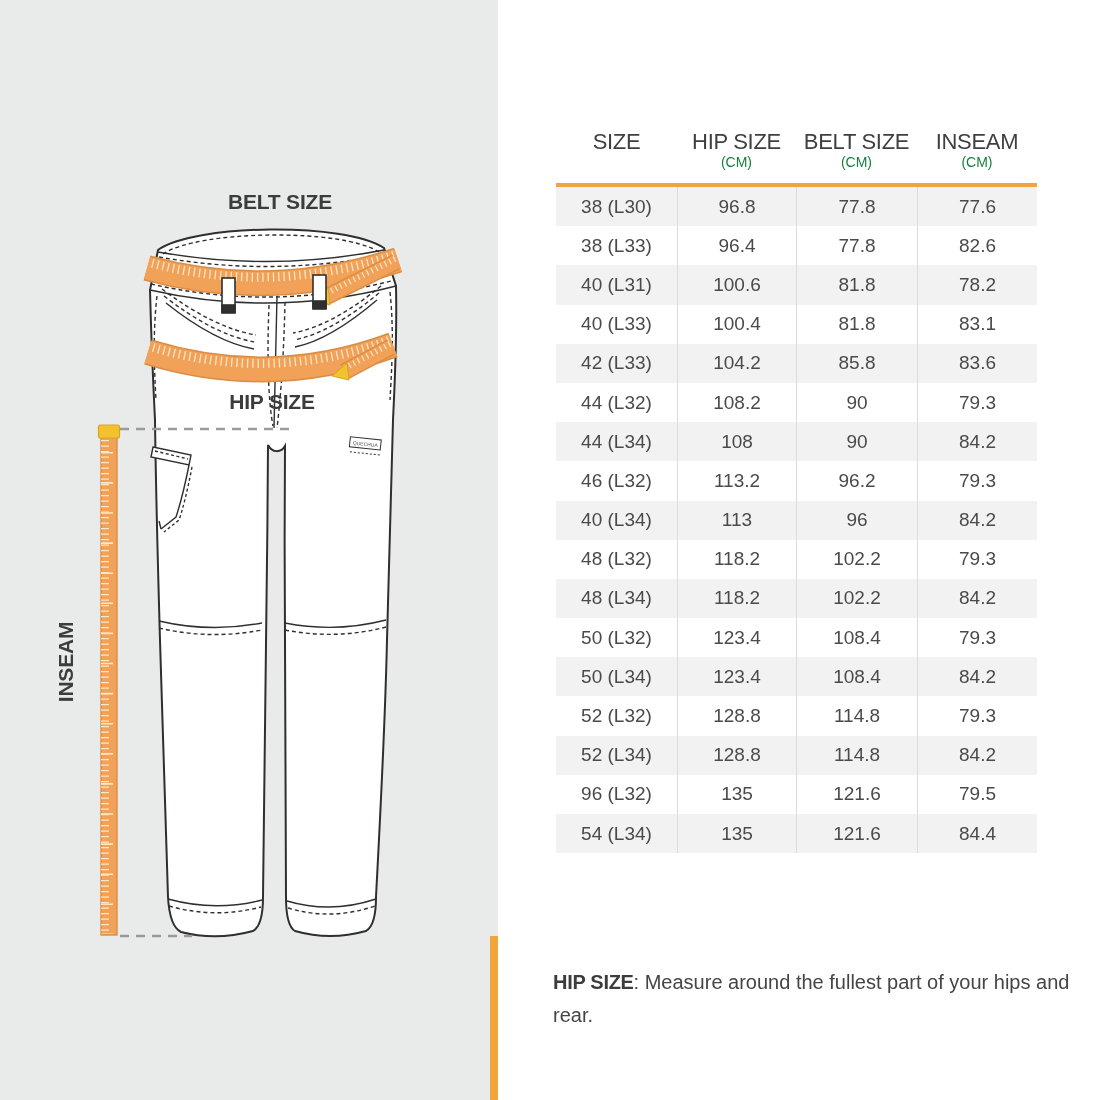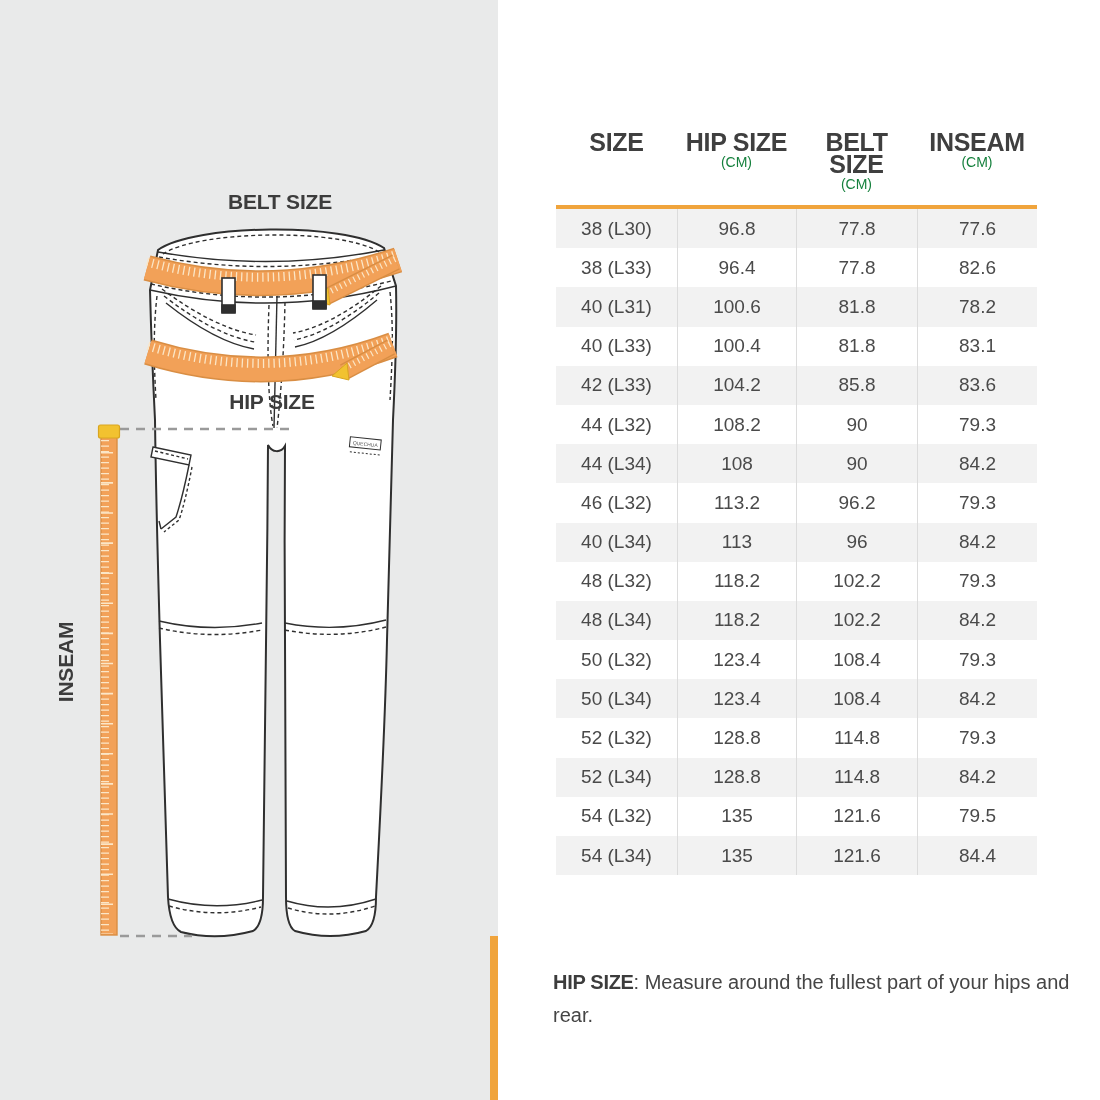--- a/index.html
+++ b/index.html
@@ -20,7 +20,7 @@
   .size-table{position:absolute;left:556px;top:131px;width:481px;color:#4a4a4a;}
   .thead{display:grid;grid-template-columns:121px 119px 121px 120px;align-items:start;}
   .th{text-align:center;}
-  .th-label{font-weight:bold;font-size:25px;color:#3f3f3f;letter-spacing:-0.3px;line-height:22px;}
+  .th-label{font-weight:normal;font-size:22px;color:#3f3f3f;letter-spacing:-0.3px;line-height:22px;}
   .th-unit{font-size:14px;color:#15803d;line-height:18px;min-height:18px;}
   .orange-rule{height:4px;background:#f0a43c;margin-top:12px;}
   .tbody{display:block;}

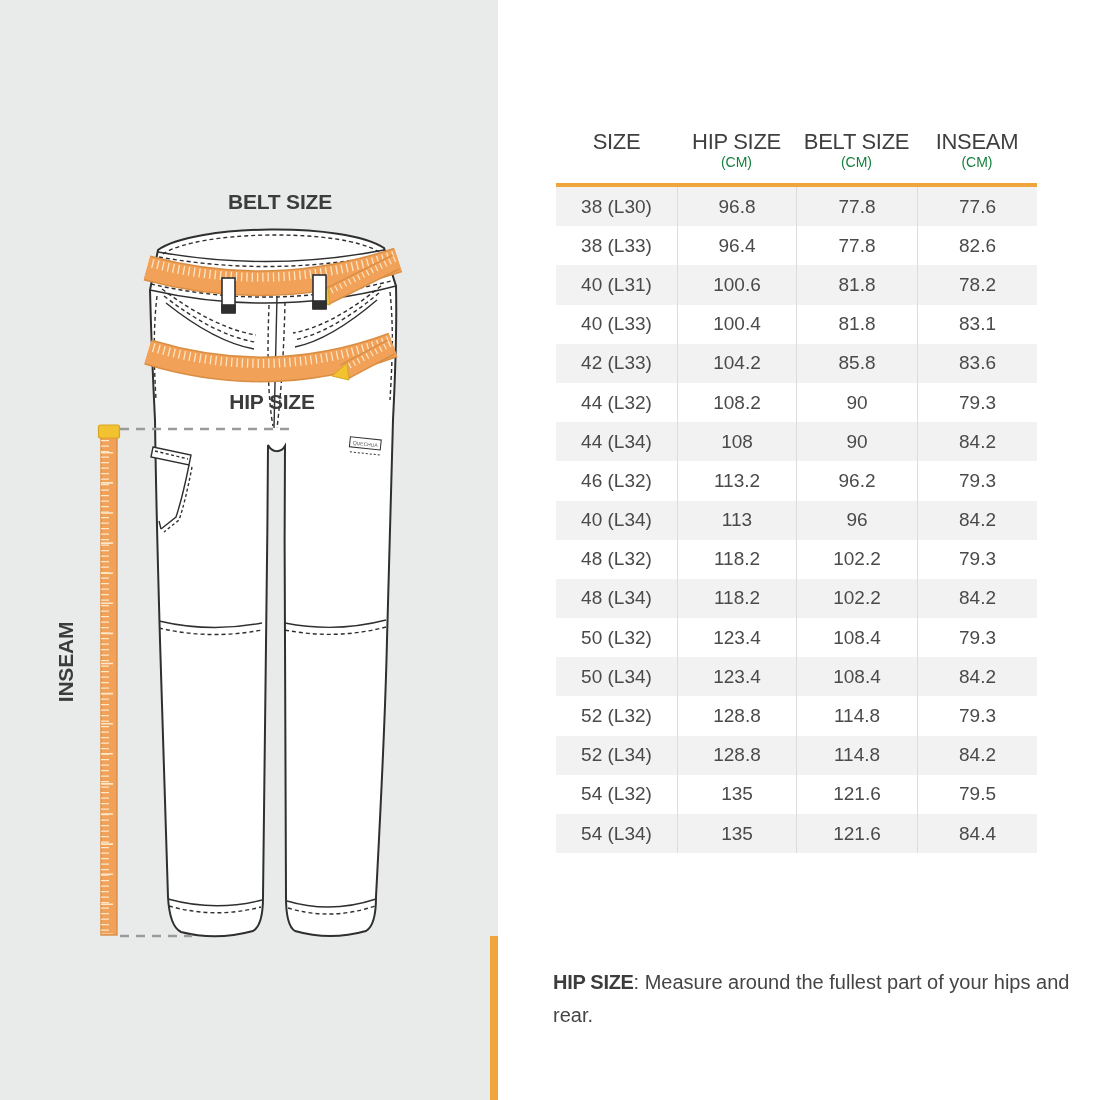--- a/index.html
+++ b/index.html
@@ -265,7 +265,7 @@
       <div class="td">84.2</div>
     </div>
     <div class="tr">
-      <div class="td">54 (L32)</div>
+      <div class="td">96 (L32)</div>
       <div class="td">135</div>
       <div class="td">121.6</div>
       <div class="td">79.5</div>

